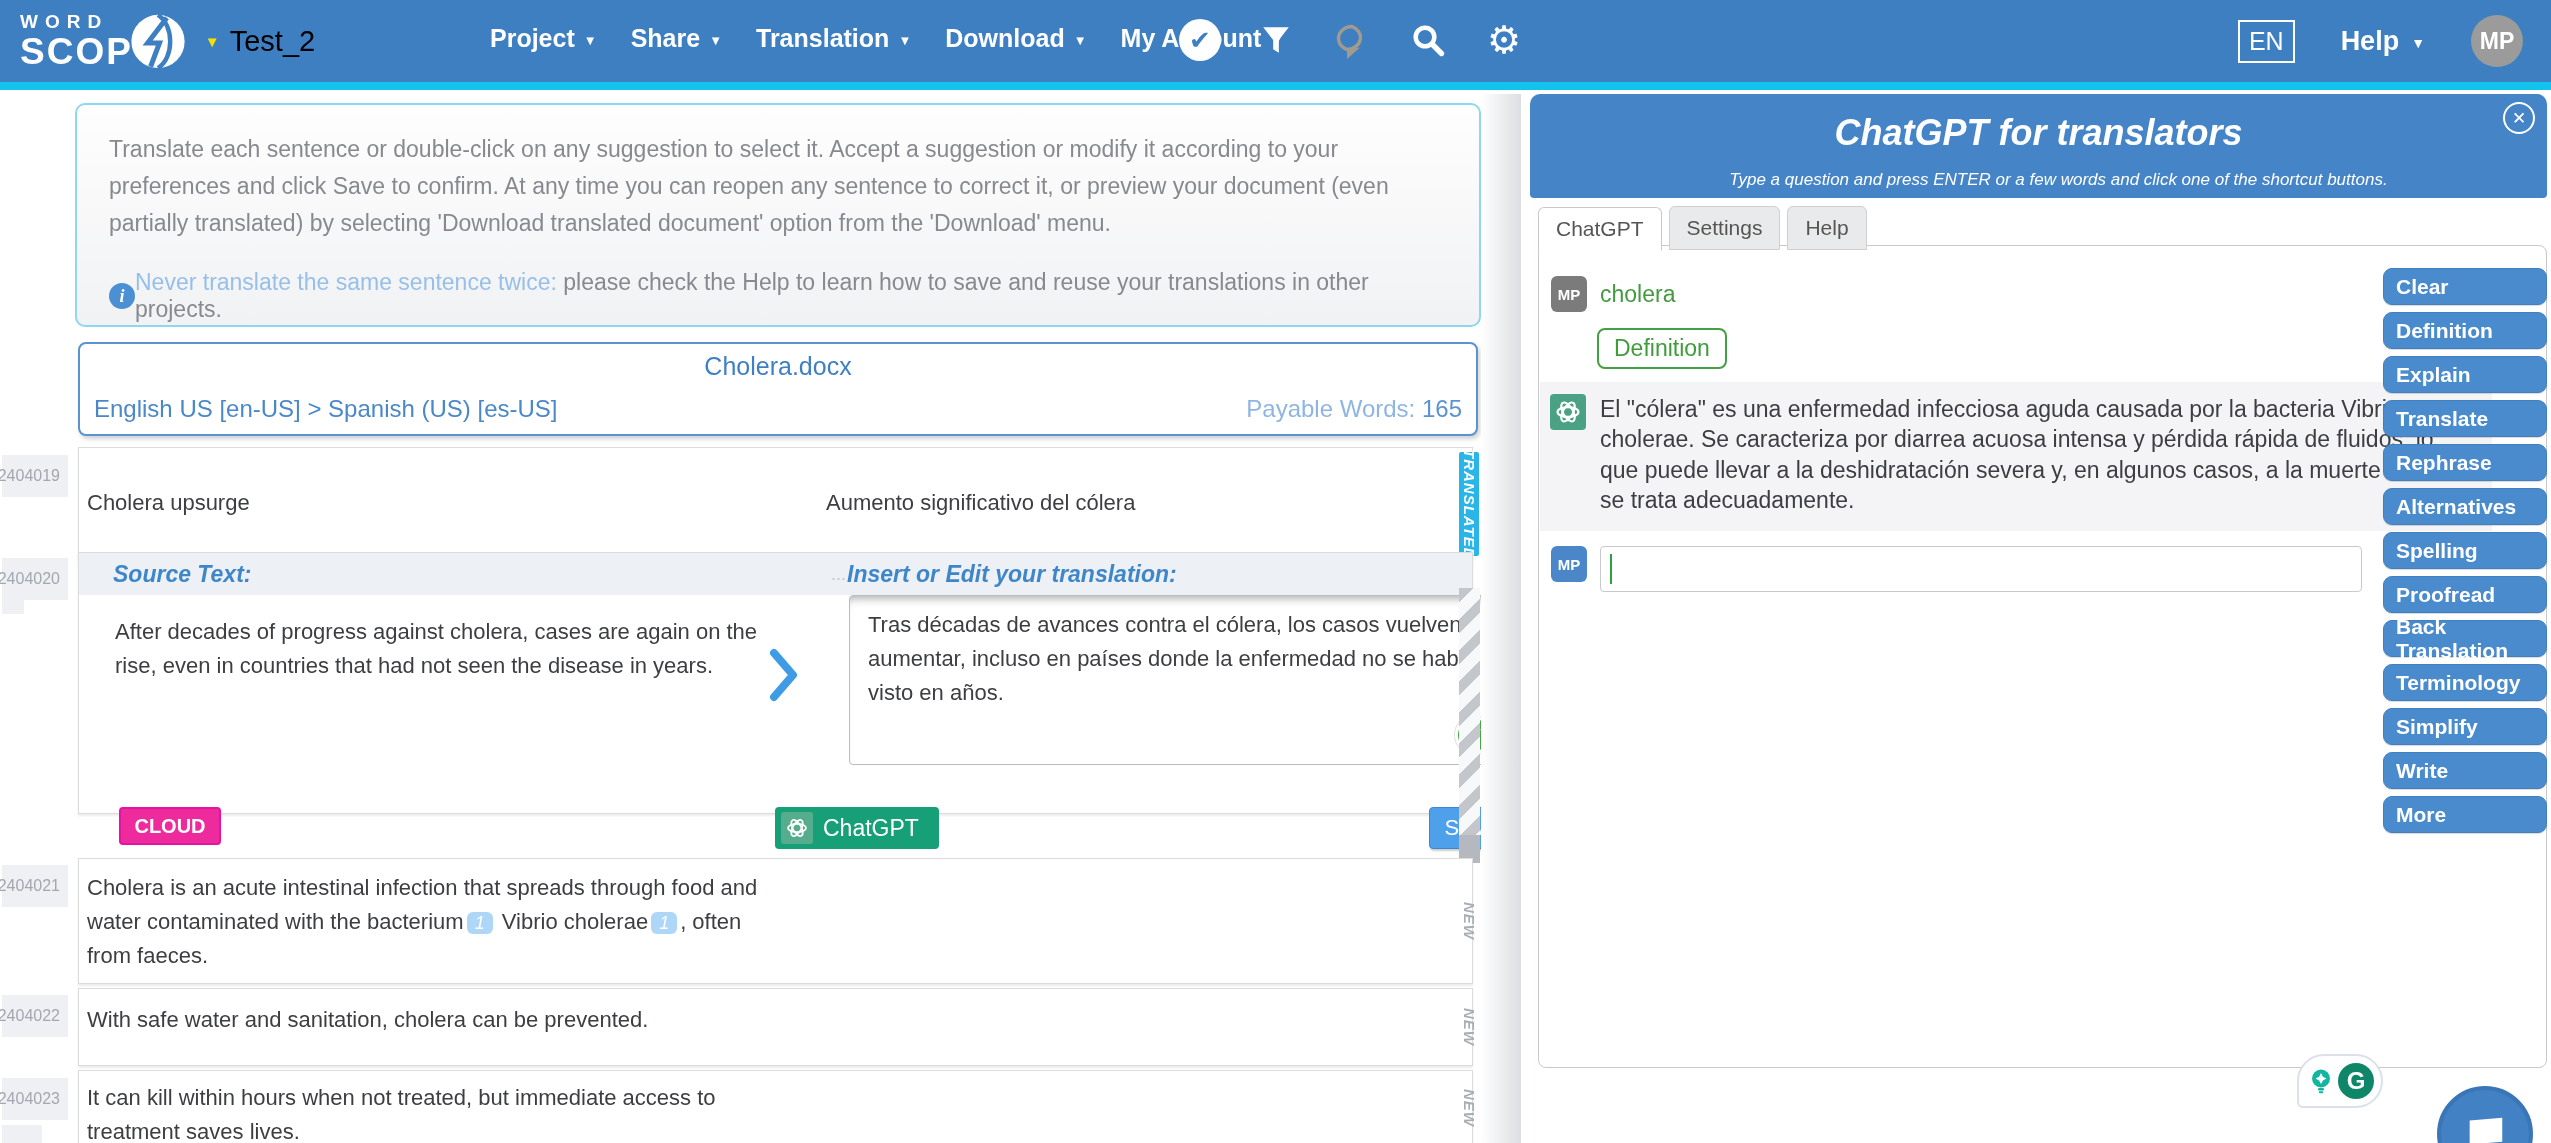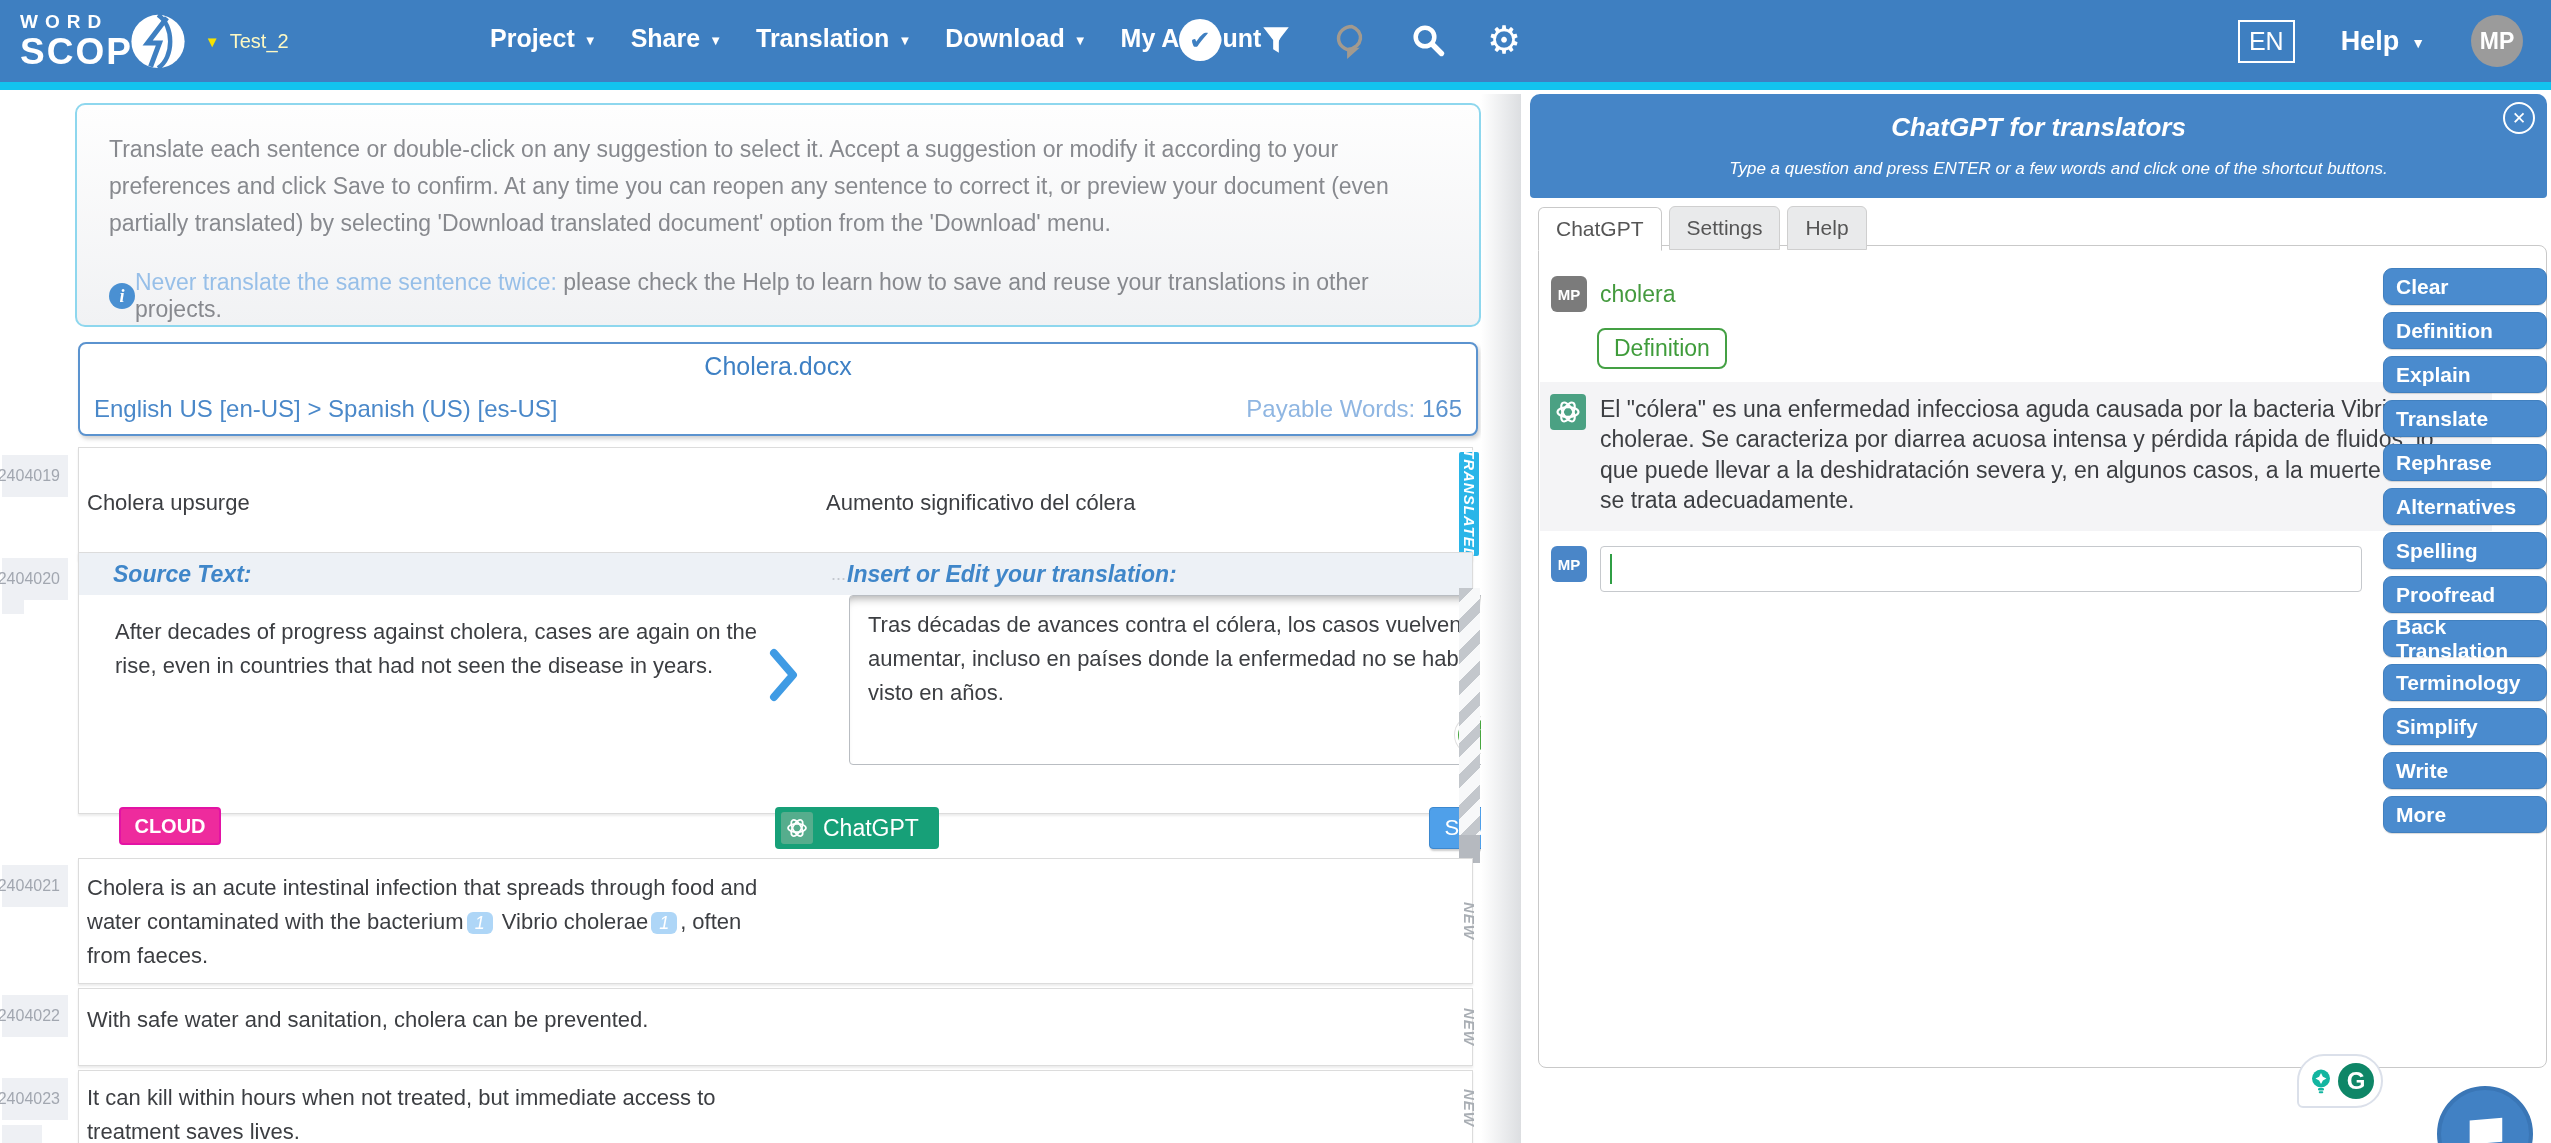--- a/index.html
+++ b/index.html
@@ -15,7 +15,7 @@
   .logo-bottom { font-size:37px; font-weight:700; letter-spacing:2px; margin-top:2px; }
   .logo-sphere { width:62px; height:68px; margin-left:-6px; margin-top:-2px; }
   .proj-caret { color:#f6e200; font-size:15px; margin:0 10px 0 16px; }
-  .proj-name { color:#fef9c3; font-size:20px; }
+  .proj-name { color:#000000; font-size:29px; }
   #nav-menus { position:absolute; left:490px; top:24px; display:flex; gap:34px; }
   .nav-menu { color:#fff; font-size:25px; font-weight:700; display:flex; align-items:center; gap:9px; cursor:pointer; }
   .nav-menu .caret { font-size:13px; margin-top:4px; }

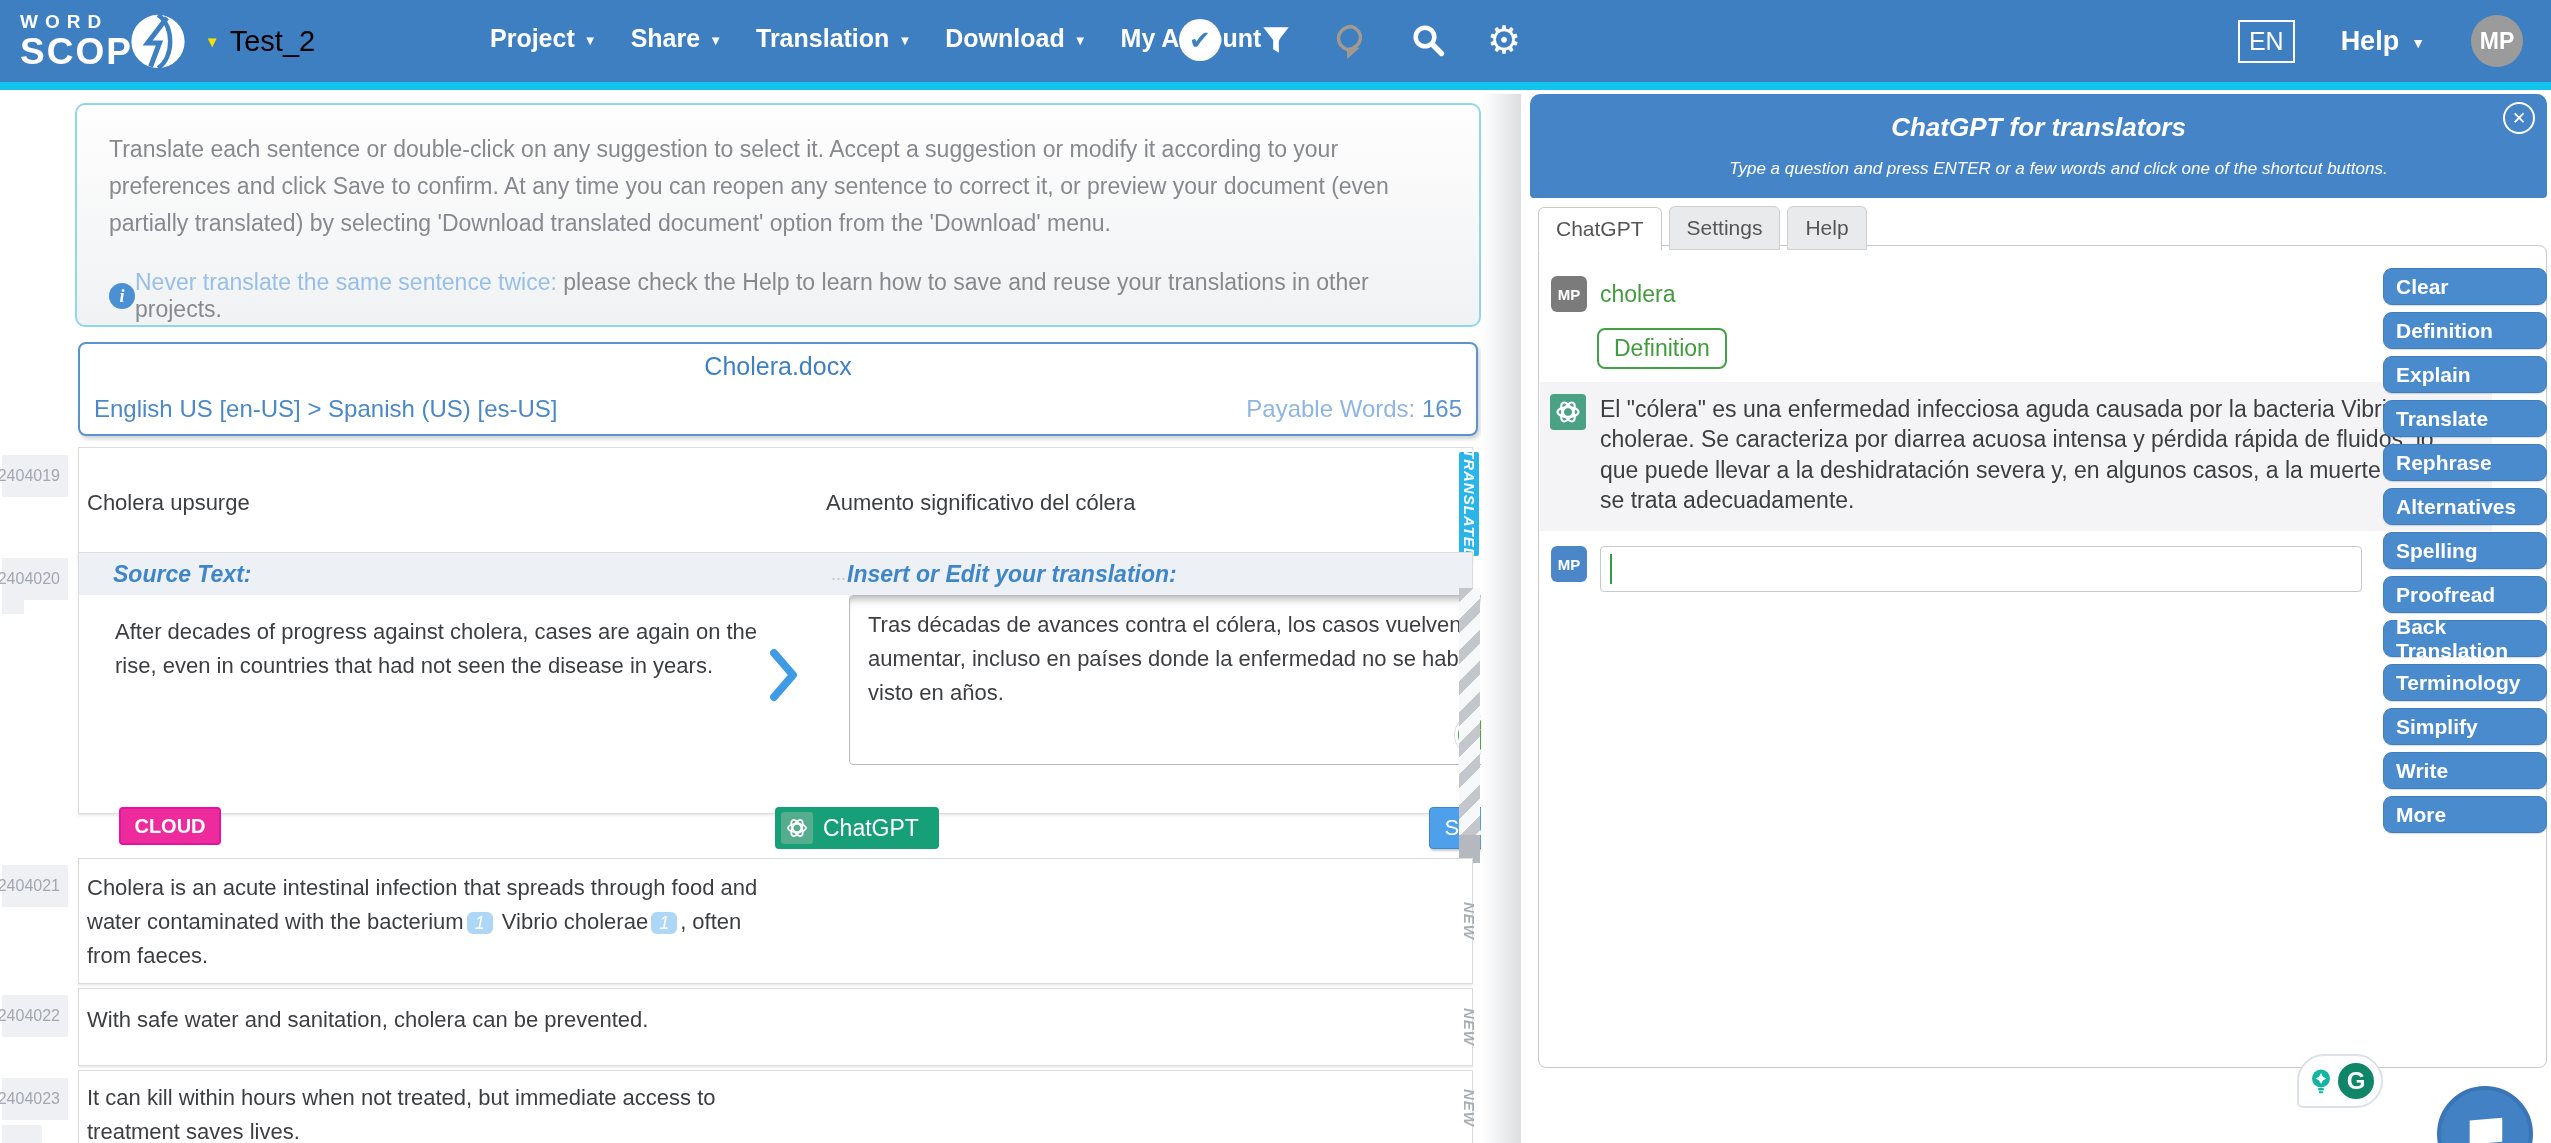--- a/index.html
+++ b/index.html
@@ -113,7 +113,7 @@
   #gpt-panel { position:absolute; left:1530px; top:94px; width:1017px; height:1049px; }
   .gpt-head { position:absolute; left:0; top:0; width:1017px; height:104px; background:#4585c7;
     border-radius:10px 10px 4px 4px; }
-  .gpt-title { text-align:center; color:#fff; font-size:26px; font-weight:700; font-style:italic; margin-top:18px; }
+  .gpt-title { text-align:center; color:#fff; font-size:36px; font-weight:700; font-style:italic; margin-top:18px; }
   .gpt-sub { text-align:center; color:#fff; font-size:17px; font-style:italic; margin-top:16px;padding-left:40px; }
   .gpt-close { position:absolute; right:12px; top:8px; width:32px; height:32px; border:2px solid #fff;
     border-radius:50%; color:#fff; font-size:17px; display:flex; align-items:center; justify-content:center; }

